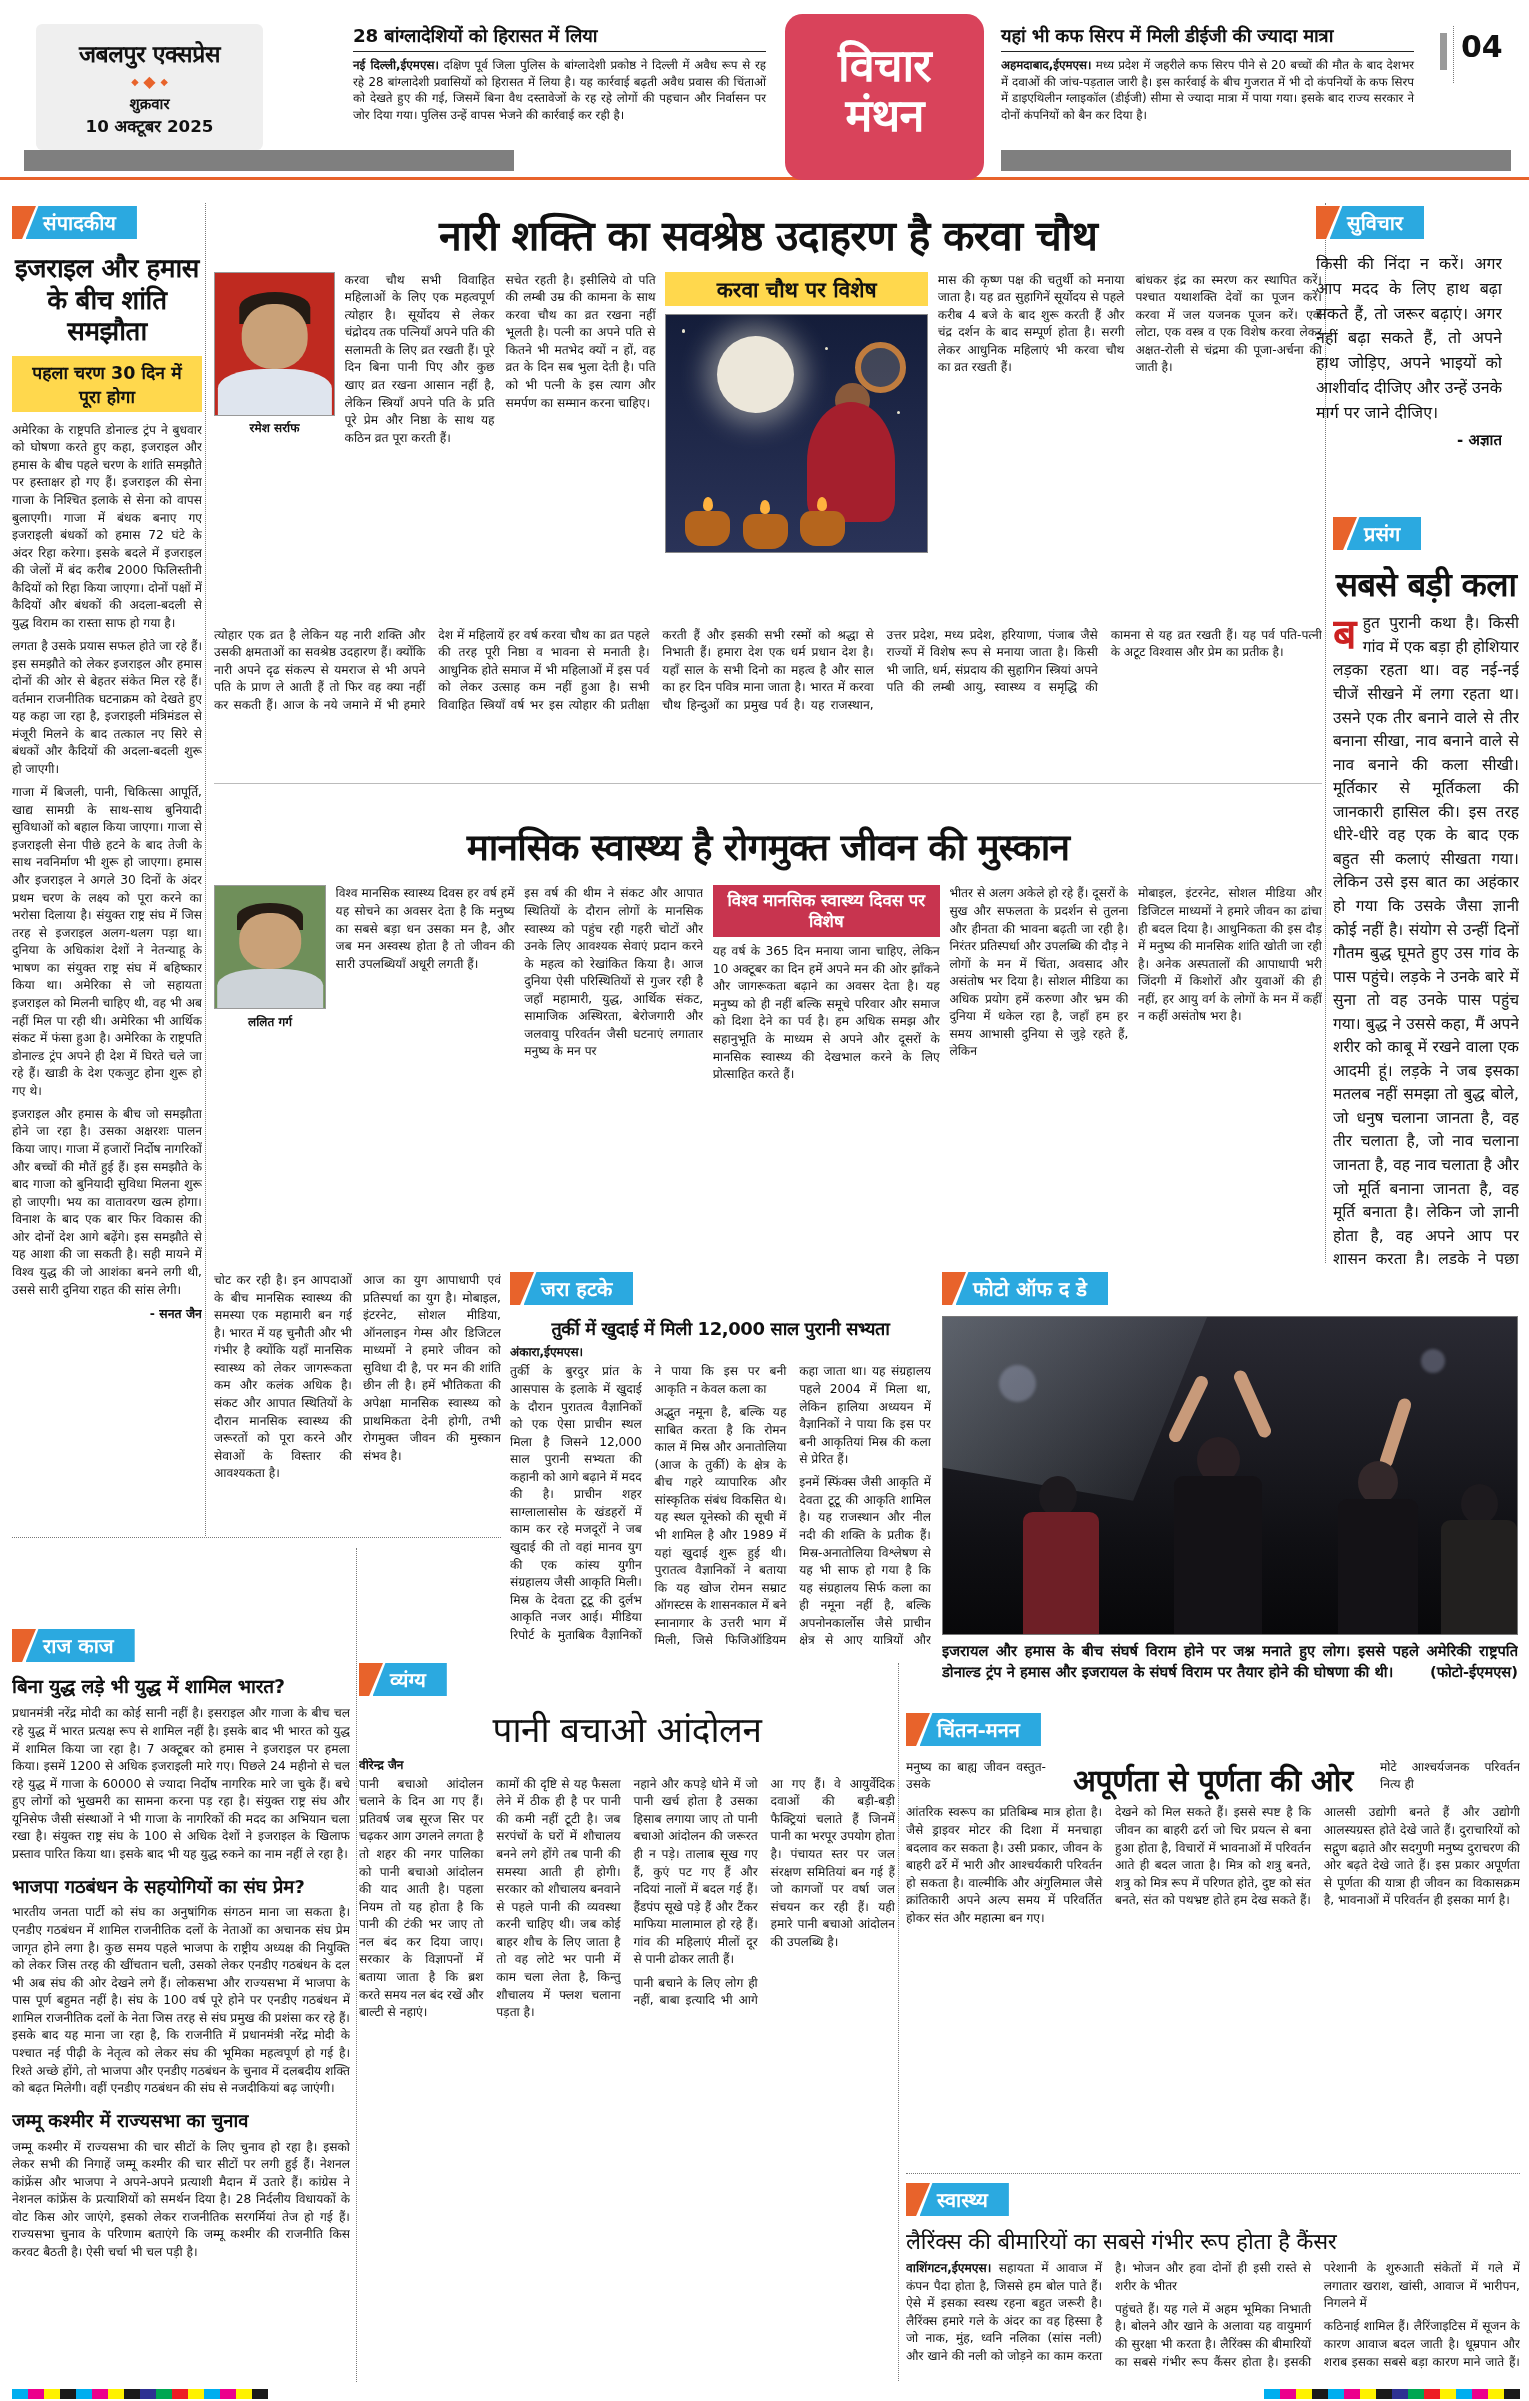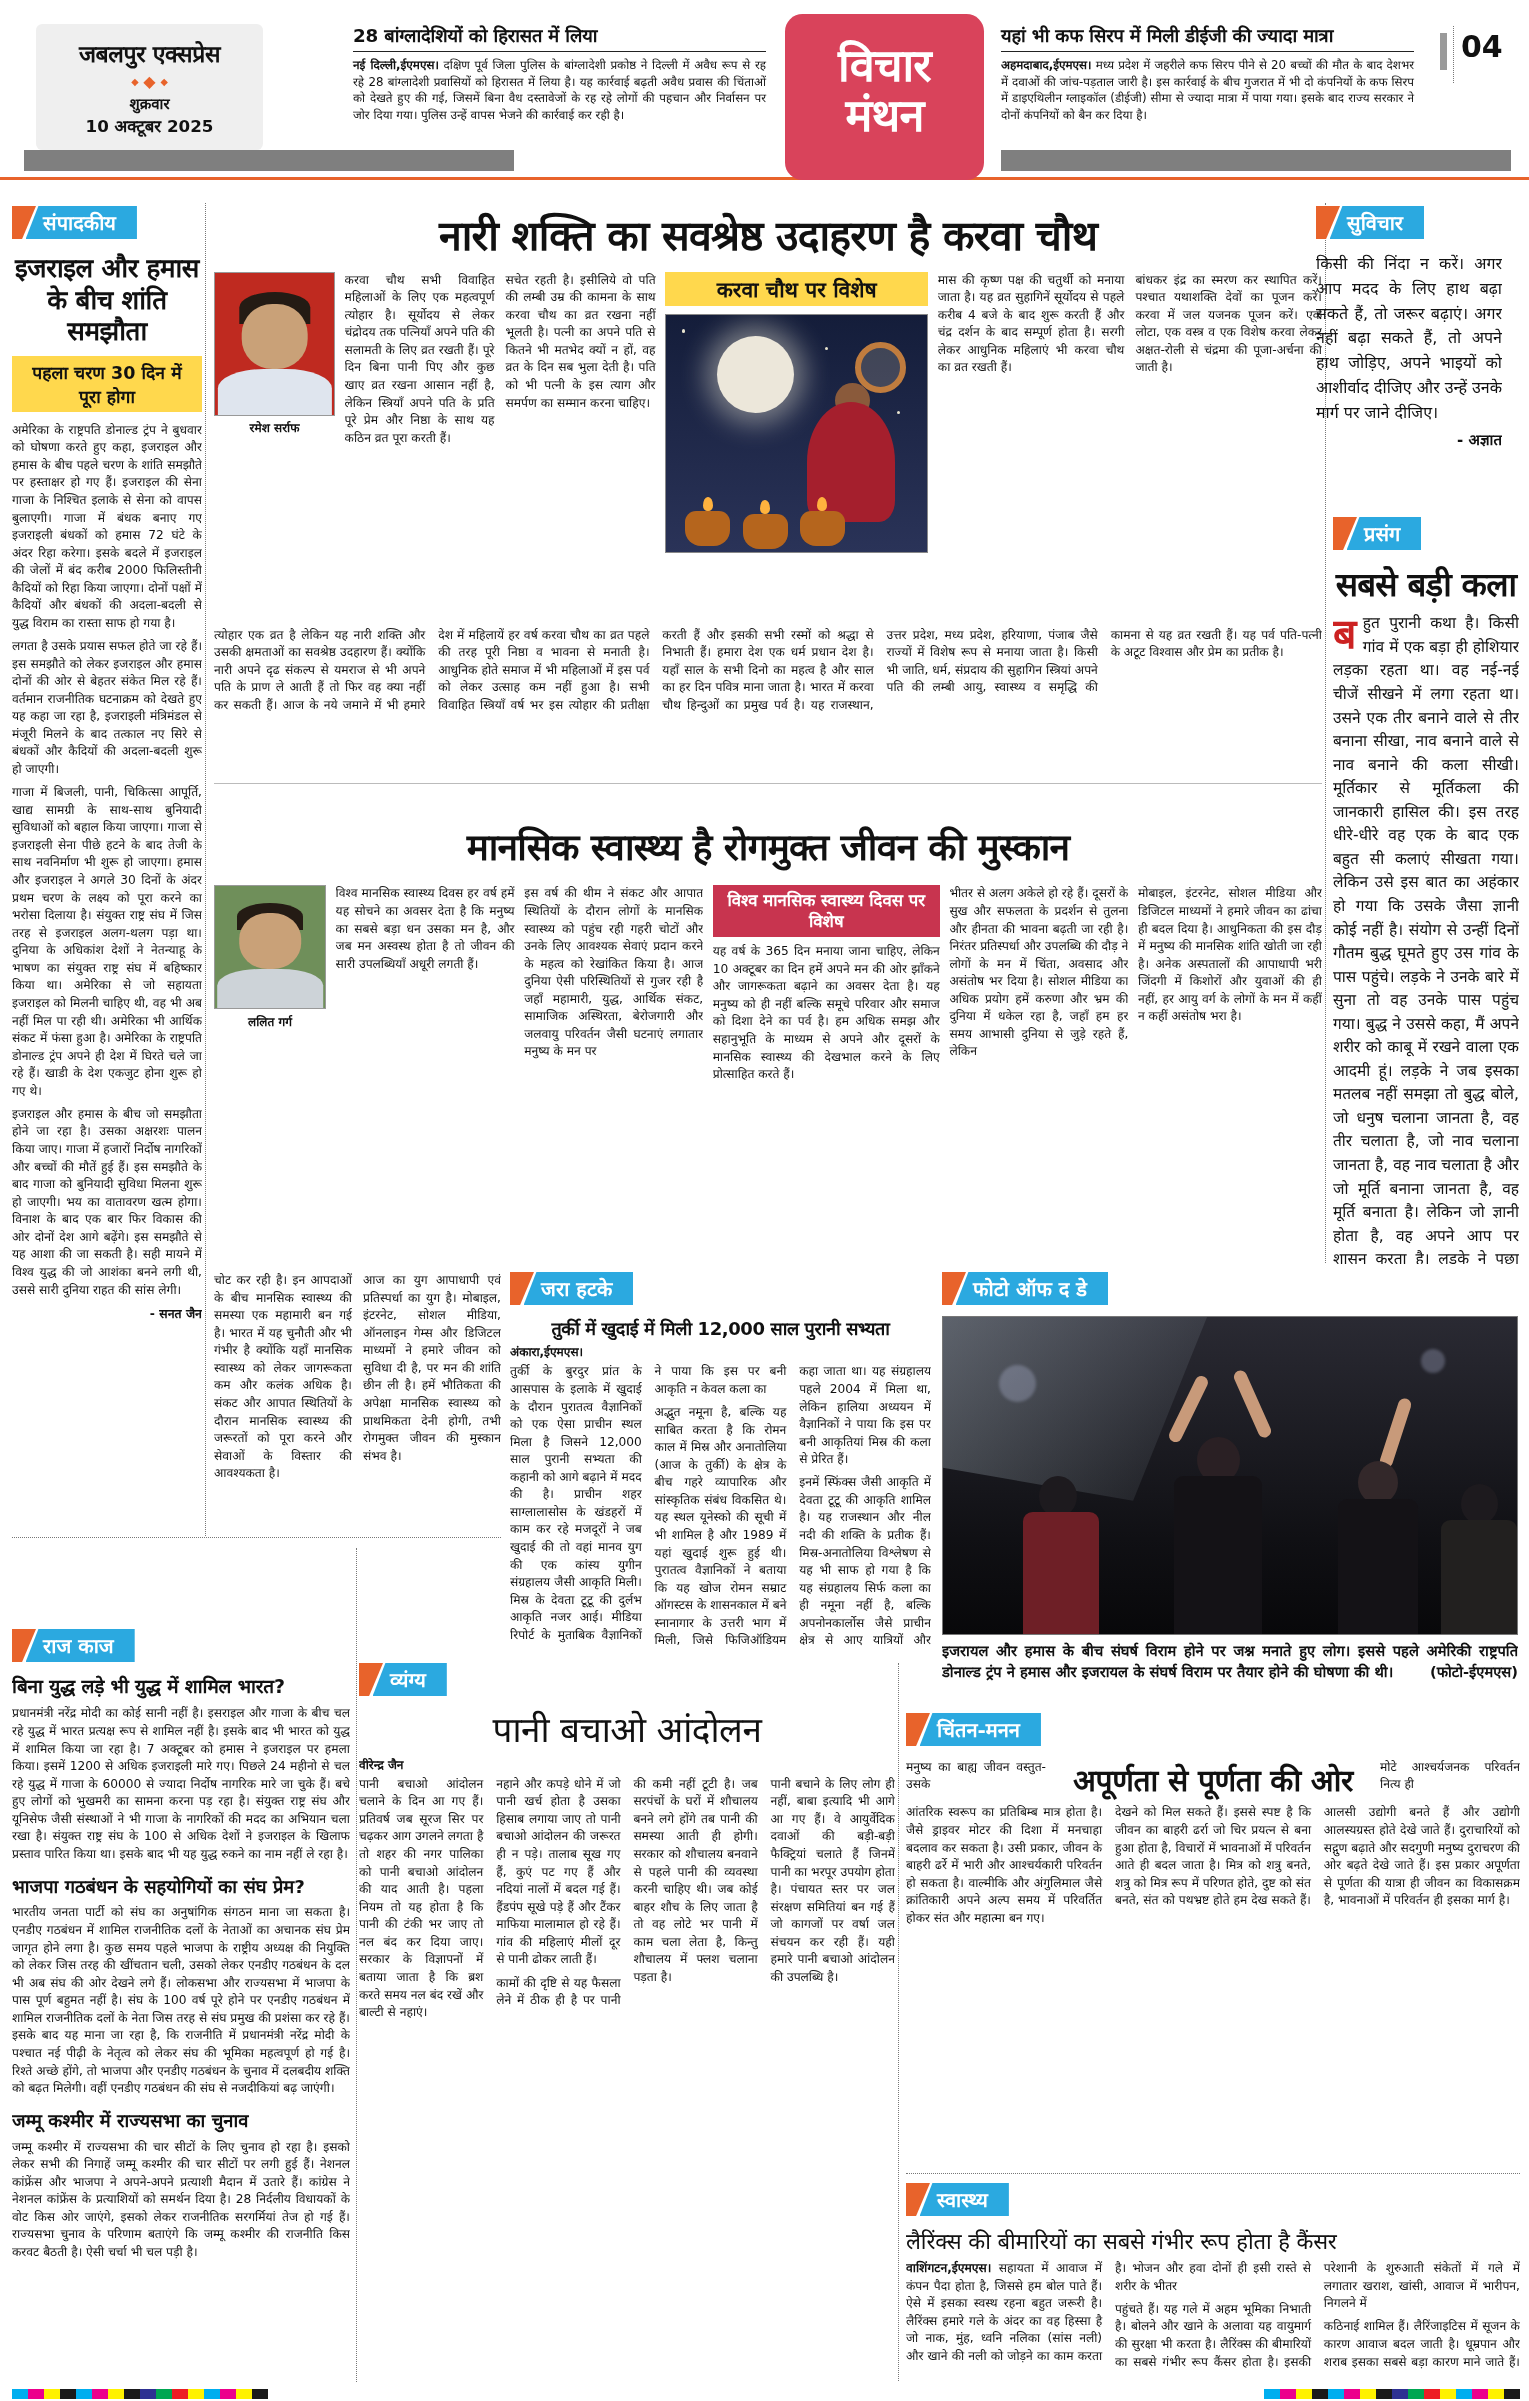--- a/index.html
+++ b/index.html
@@ -317,8 +317,8 @@
     <div class="byline">वीरेन्द्र जैन</div>
     <div class="bodytext cols4 clip" style="height:590px">
         <p>पानी बचाओ आंदोलन चलाने के दिन आ गए हैं। प्रतिवर्ष जब सूरज सिर पर चढ़कर आग उगलने लगता है तो शहर की नगर पालिका को पानी बचाओ आंदोलन की याद आती है। पहला नियम तो यह होता है कि पानी की टंकी भर जाए तो नल बंद कर दिया जाए। सरकार के विज्ञापनों में बताया जाता है कि ब्रश करते समय नल बंद रखें और बाल्टी से नहाएं।</p>
+        <p>कामों की दृष्टि से यह फैसला लेने में ठीक ही है पर पानी की कमी नहीं टूटी है। जब सरपंचों के घरों में शौचालय बनने लगे होंगे तब पानी की समस्या आती ही होगी। सरकार को शौचालय बनवाने से पहले पानी की व्यवस्था करनी चाहिए थी। जब कोई बाहर शौच के लिए जाता है तो वह लोटे भर पानी में काम चला लेता है, किन्तु शौचालय में फ्लश चलाना पड़ता है।</p>
         <p>नहाने और कपड़े धोने में जो पानी खर्च होता है उसका हिसाब लगाया जाए तो पानी बचाओ आंदोलन की जरूरत ही न पड़े। तालाब सूख गए हैं, कुएं पट गए हैं और नदियां नालों में बदल गई हैं। हैंडपंप सूखे पड़े हैं और टैंकर माफिया मालामाल हो रहे हैं। गांव की महिलाएं मीलों दूर से पानी ढोकर लाती हैं।</p>
-        <p>कामों की दृष्टि से यह फैसला लेने में ठीक ही है पर पानी की कमी नहीं टूटी है। जब सरपंचों के घरों में शौचालय बनने लगे होंगे तब पानी की समस्या आती ही होगी। सरकार को शौचालय बनवाने से पहले पानी की व्यवस्था करनी चाहिए थी। जब कोई बाहर शौच के लिए जाता है तो वह लोटे भर पानी में काम चला लेता है, किन्तु शौचालय में फ्लश चलाना पड़ता है।</p>
         <p>पानी बचाने के लिए लोग ही नहीं, बाबा इत्यादि भी आगे आ गए हैं। वे आयुर्वेदिक दवाओं की बड़ी-बड़ी फैक्ट्रियां चलाते हैं जिनमें पानी का भरपूर उपयोग होता है। पंचायत स्तर पर जल संरक्षण समितियां बन गई हैं जो कागजों पर वर्षा जल संचयन कर रही हैं। यही हमारे पानी बचाओ आंदोलन की उपलब्धि है।</p>
       </div>
   </div>

